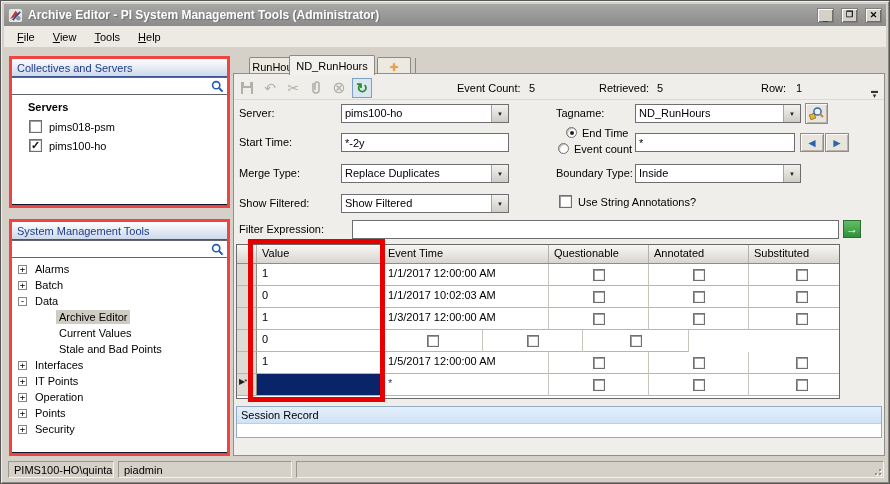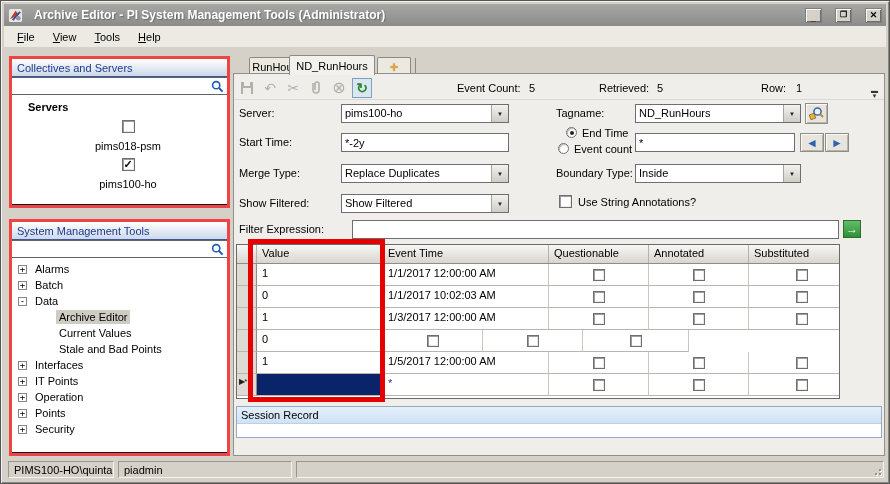--- a/index.html
+++ b/index.html
@@ -14,7 +14,7 @@
   .titlebar {
     position:absolute; left:3px; top:3px; right:3px; height:22px;
     background:linear-gradient(to bottom,#a7a7a4,#8b8b8b);
-    display:flex; align-items:center; padding:0 4px; gap:11px;
+    display:flex; align-items:center; padding:0 4px; gap:5px;
   }
   .titlebar .title { color:#fff; font-weight:bold; font-size:12px; flex:1;
     white-space:nowrap; overflow:hidden; text-shadow:1px 1px 1px #6b6b6b; }

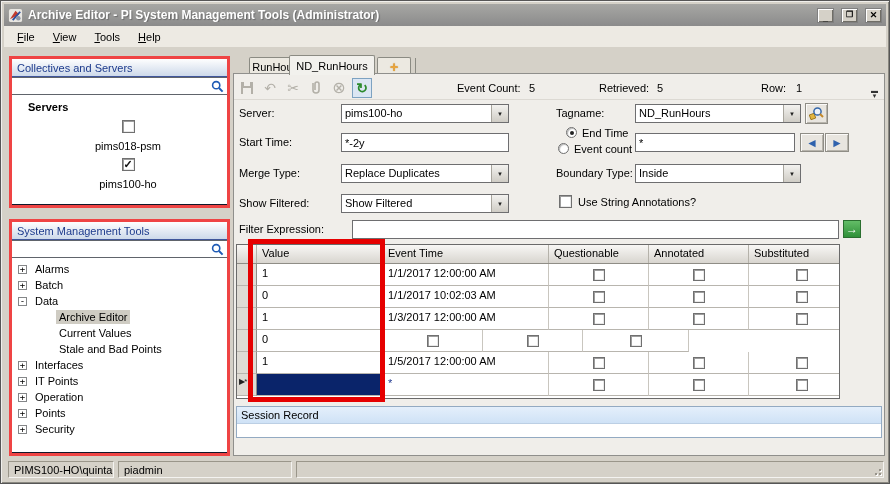--- a/index.html
+++ b/index.html
@@ -55,7 +55,7 @@
   .mag { width:13px; height:13px; flex:0 0 auto; }
   .panel-body { position:relative; background:#fff; height:calc(100% - 37px); overflow:hidden; }
   .servers-header { font-weight:bold; padding:6px 0 4px 16px; }
-  .server-item { display:flex; align-items:center; gap:7px; padding:3px 0 3px 17px;flex-direction:column; }
+  .server-item { display:flex; align-items:center; gap:7px; padding:3px 0 3px 17px; }
   .cb {
     width:13px; height:13px; background:#fff; display:inline-flex;
     align-items:center; justify-content:center; flex:0 0 auto;

